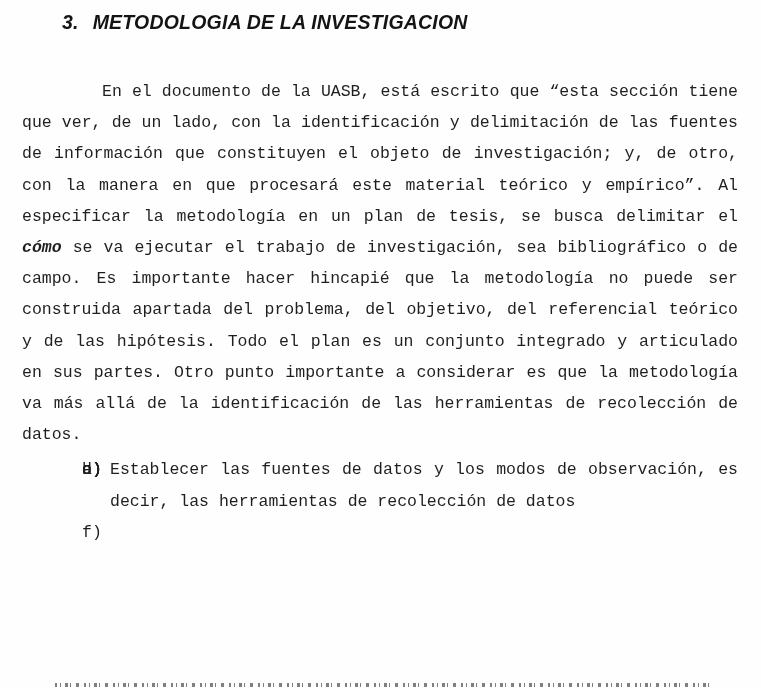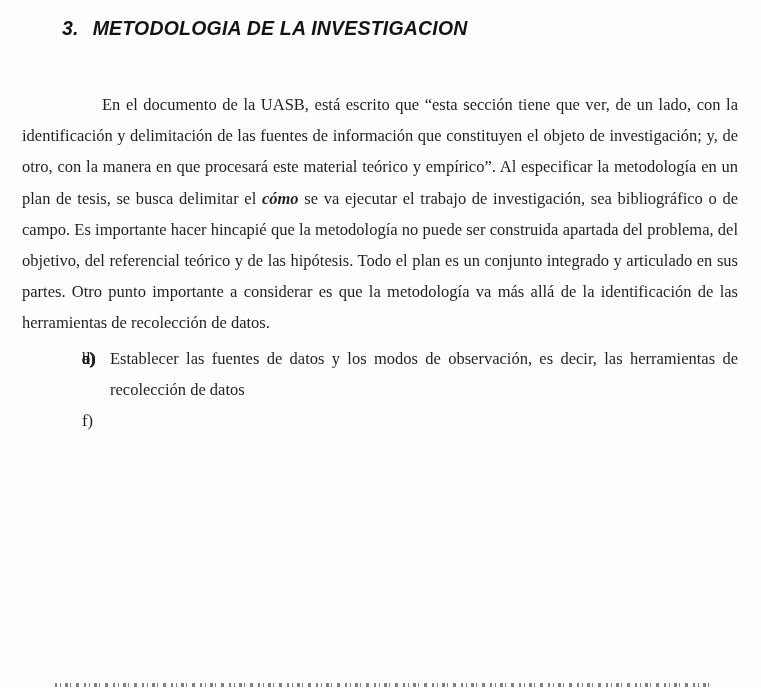--- a/index.html
+++ b/index.html
@@ -18,7 +18,7 @@
   }
   .doc-title{
     position:absolute;
-    top:17px;left:62px;
+    top:11px;left:62px;
     font-family:"Liberation Sans",sans-serif;
     font-weight:bold;
     font-style:italic;

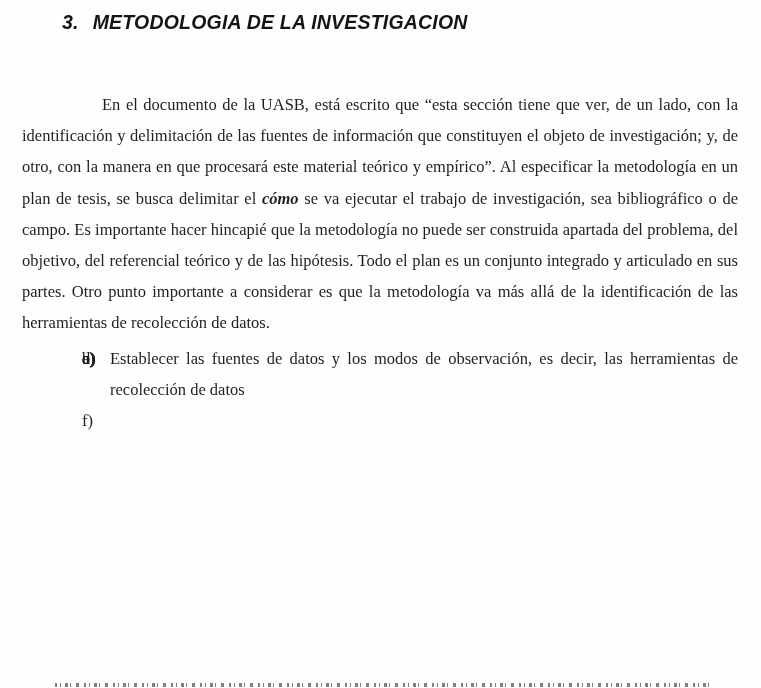--- a/index.html
+++ b/index.html
@@ -32,12 +32,11 @@
     position:absolute;
     top:76px;left:22px;
     width:716px;
-    font-family:Liberation Serif, serif;
+    font-family:Liberation Mono, monospace;
     font-size:16.5px;
     line-height:31.2px;
     text-align:justify;
     color:var(--text-color);
-    margin-top:13px;
   }
   .text-block p{
     margin:0;

